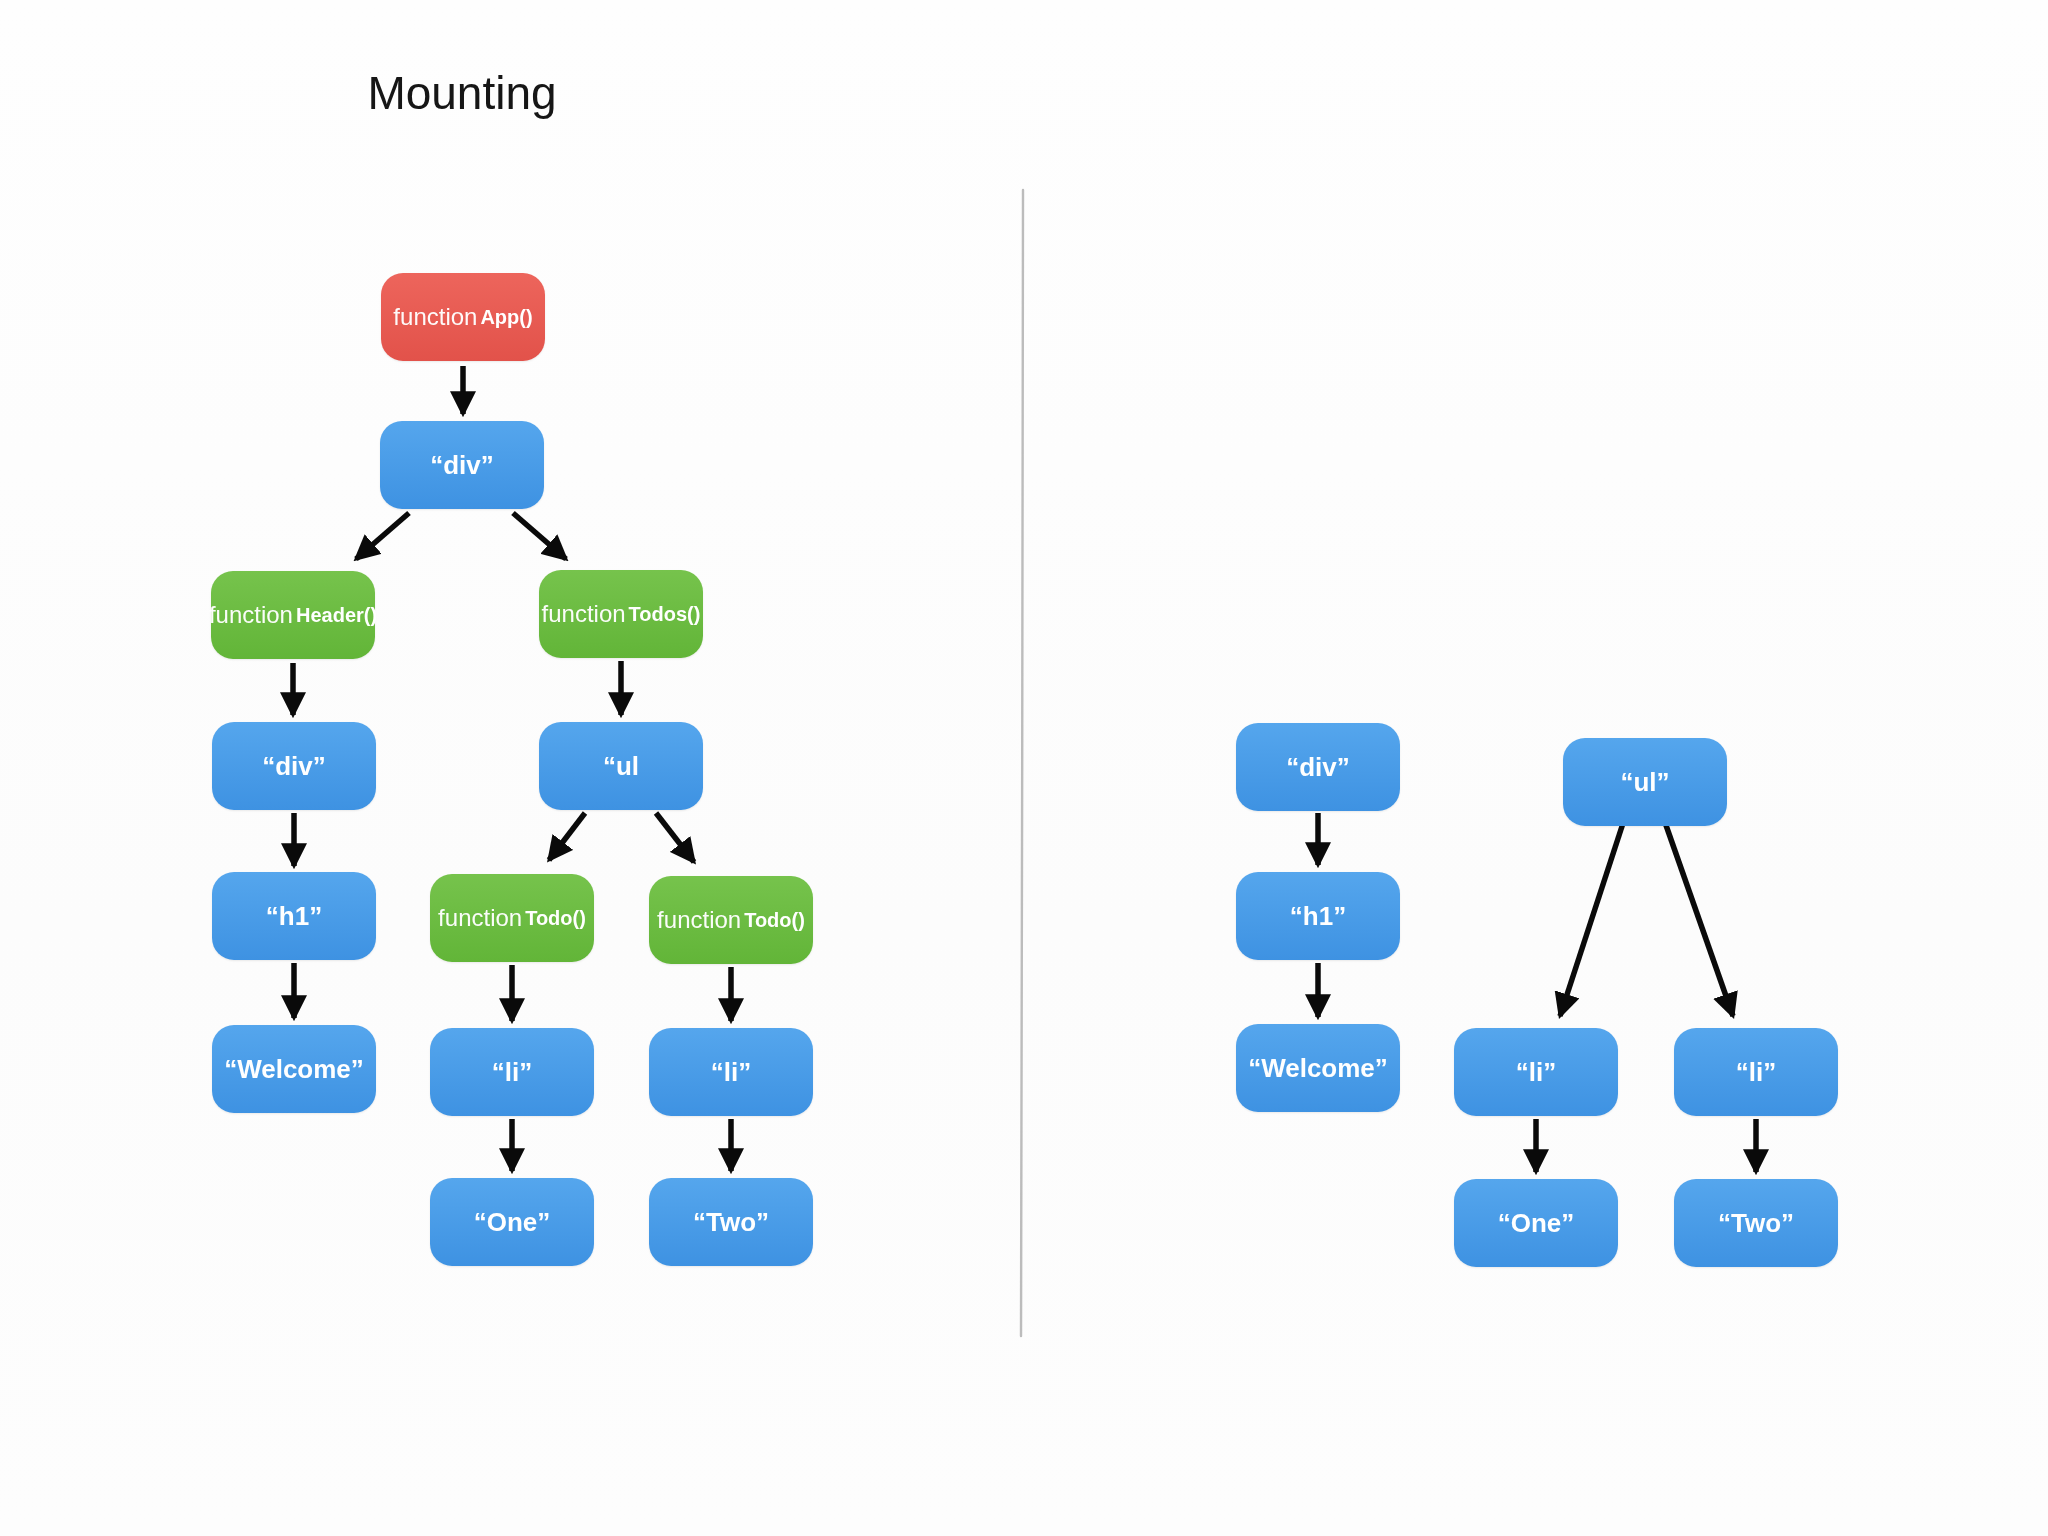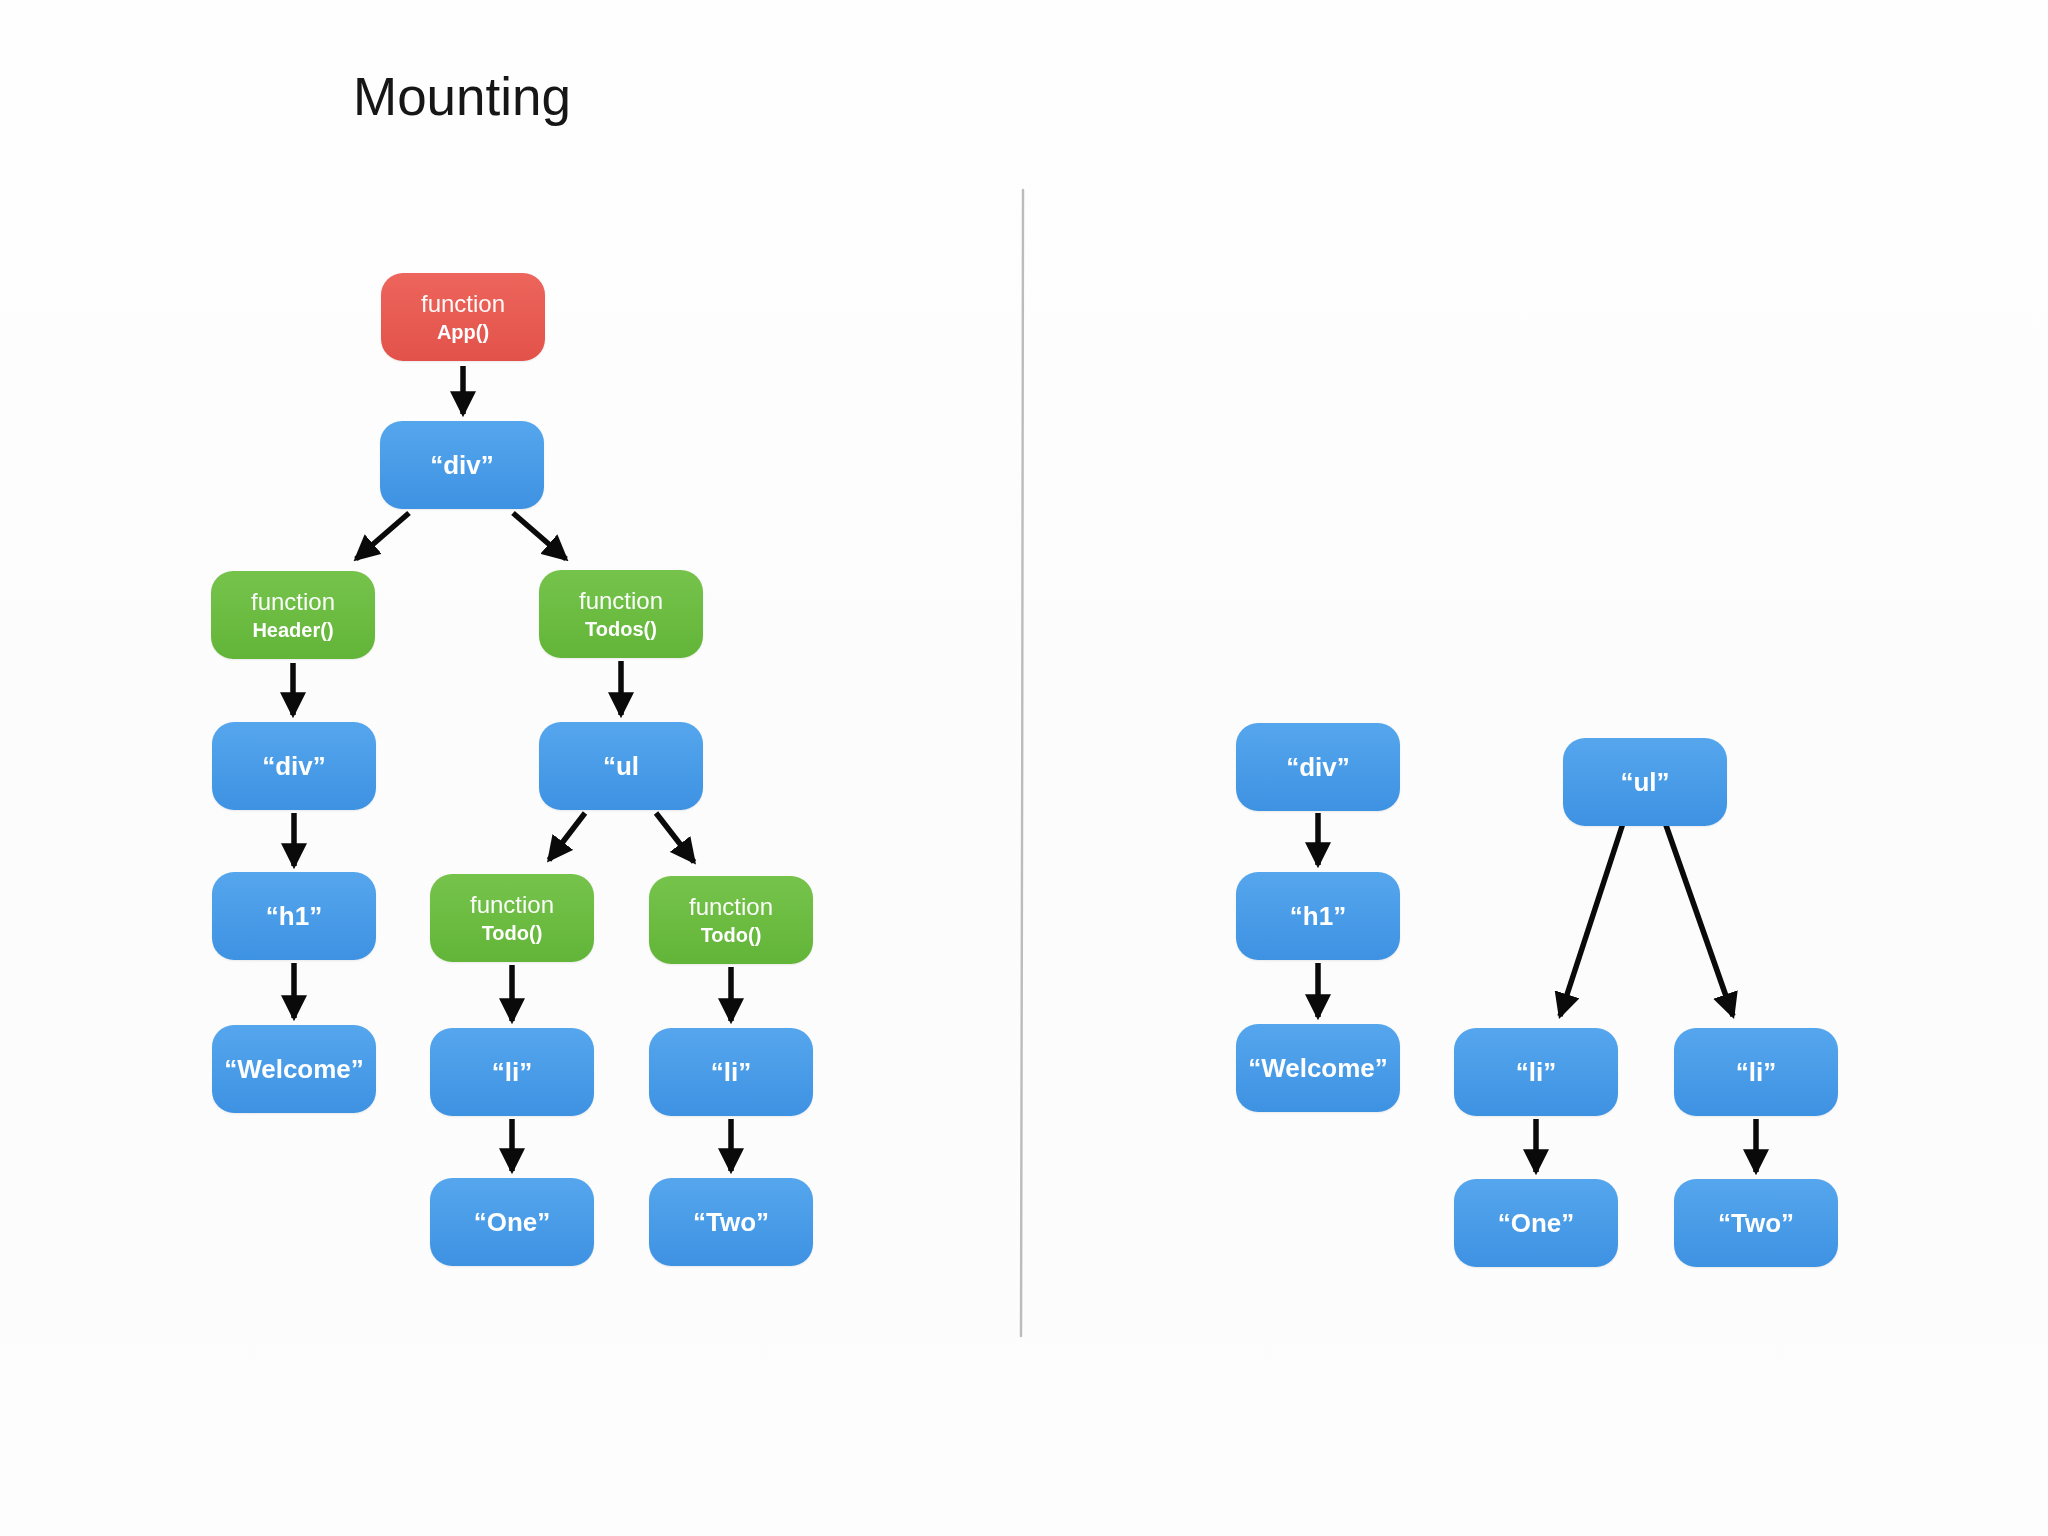--- a/index.html
+++ b/index.html
@@ -19,7 +19,7 @@
     margin: 0;
     width: 400px;
     text-align: center;
-    font-size: 53px;
+    font-size: 46px;
     font-weight: 400;
     color: #161616;
     letter-spacing: 0px;

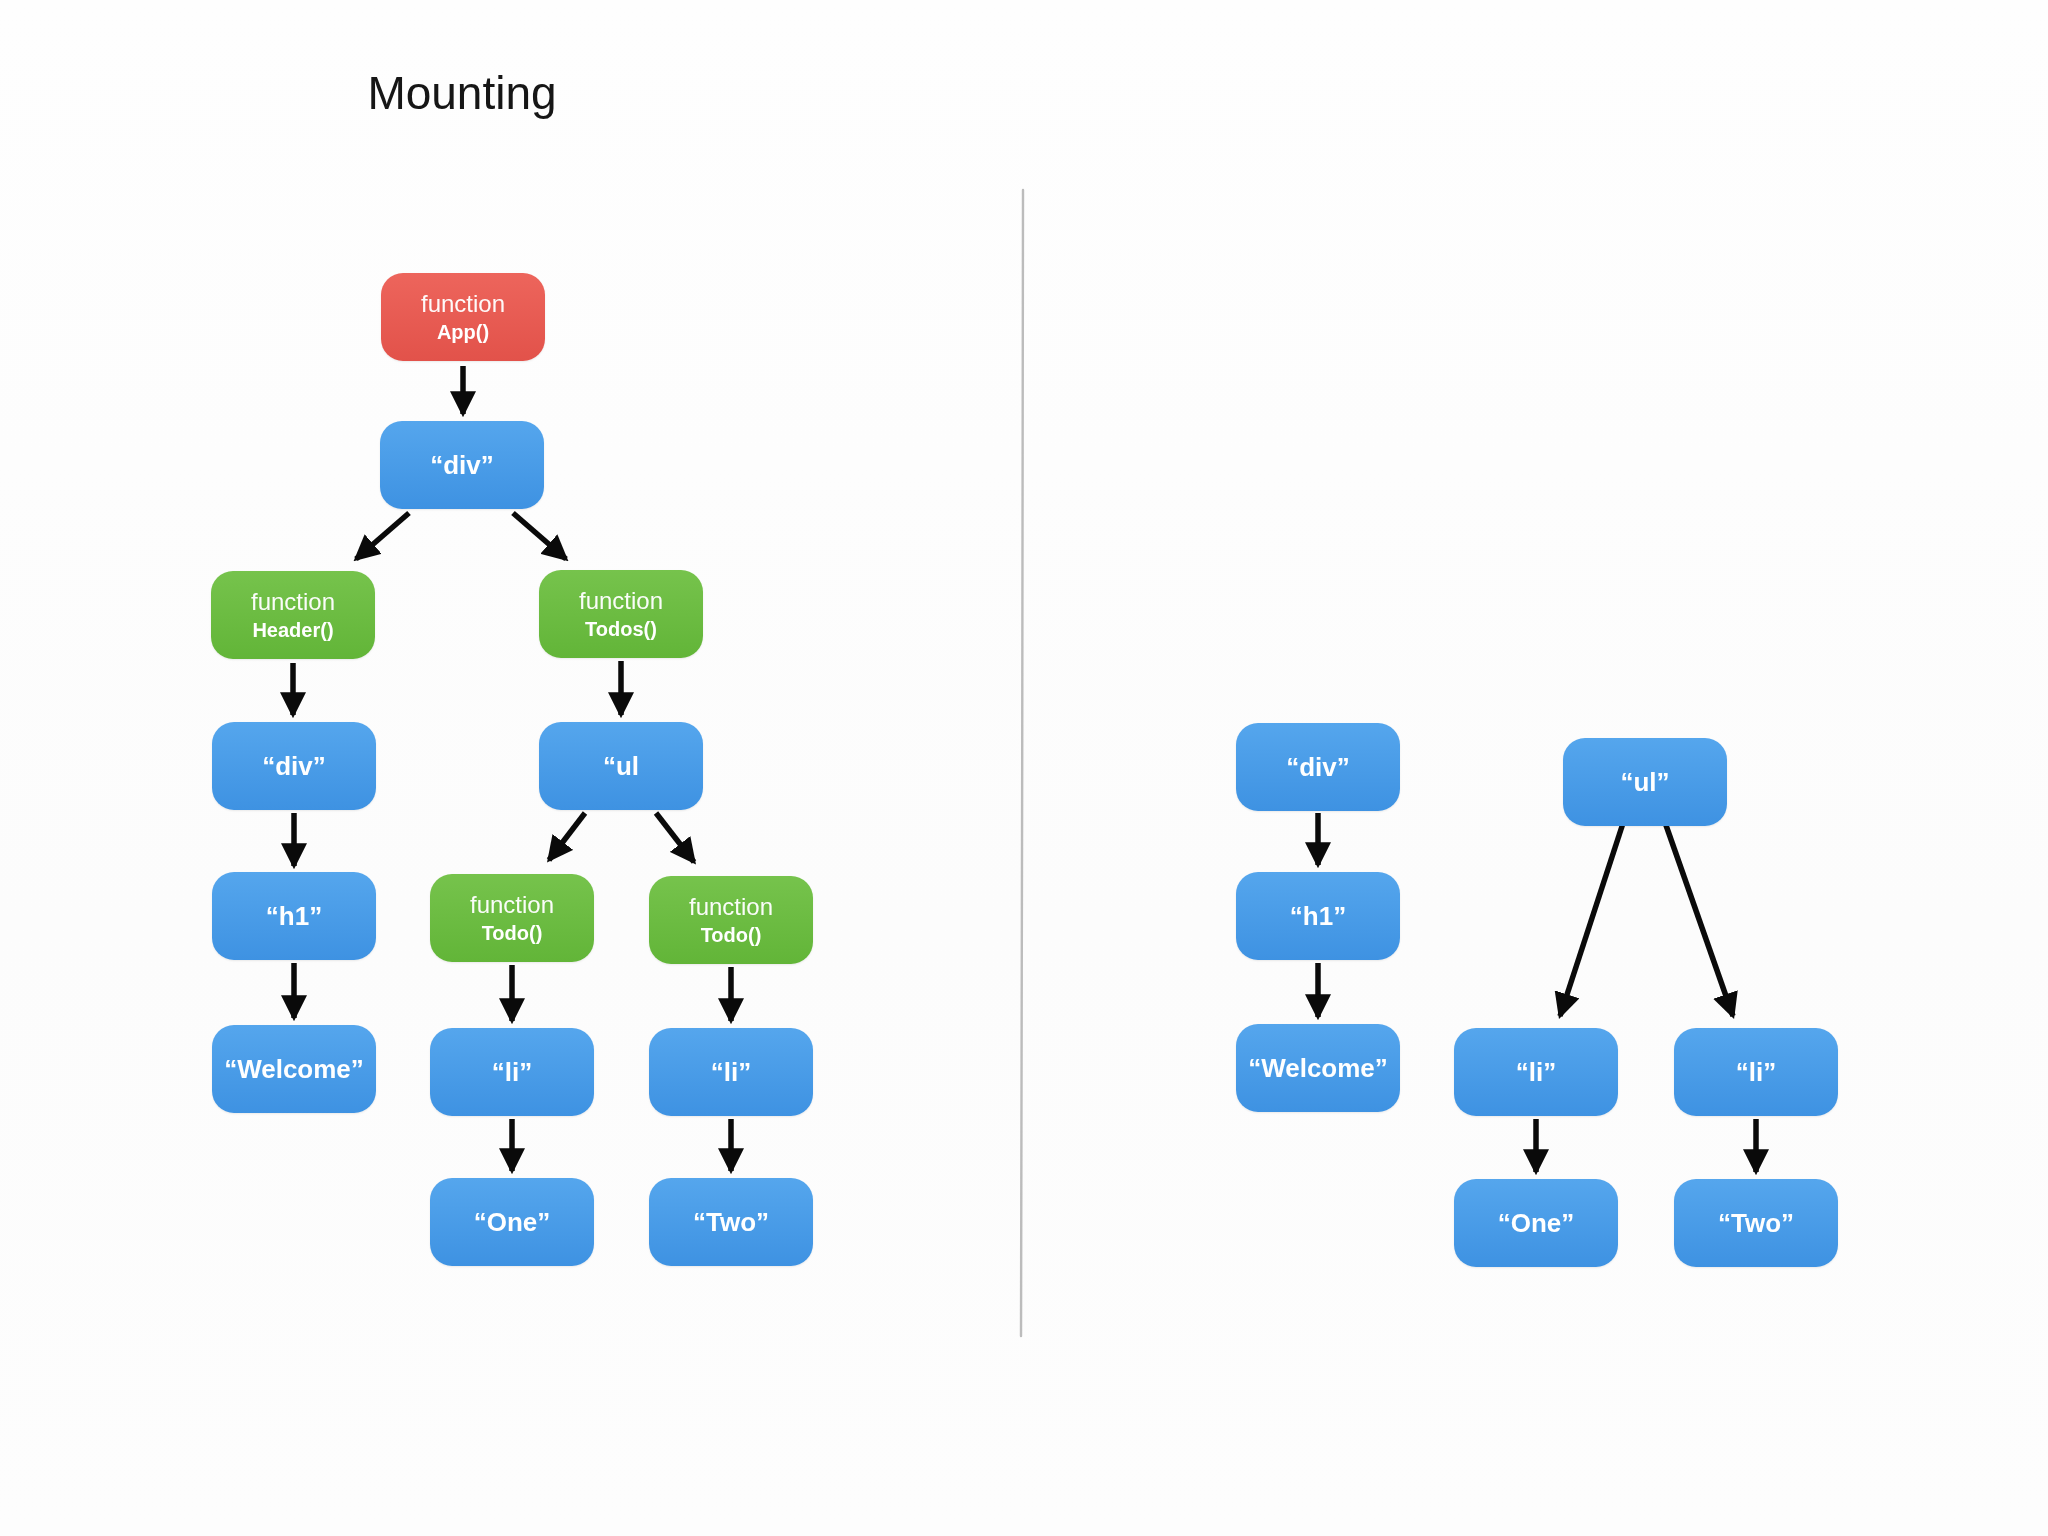--- a/index.html
+++ b/index.html
@@ -43,7 +43,7 @@
     border-radius: 22px;
     color: #ffffff;
     display: flex;
-    flex-direction: column;
+    flex-direction: row;
     align-items: center;
     justify-content: center;
     text-align: center;

